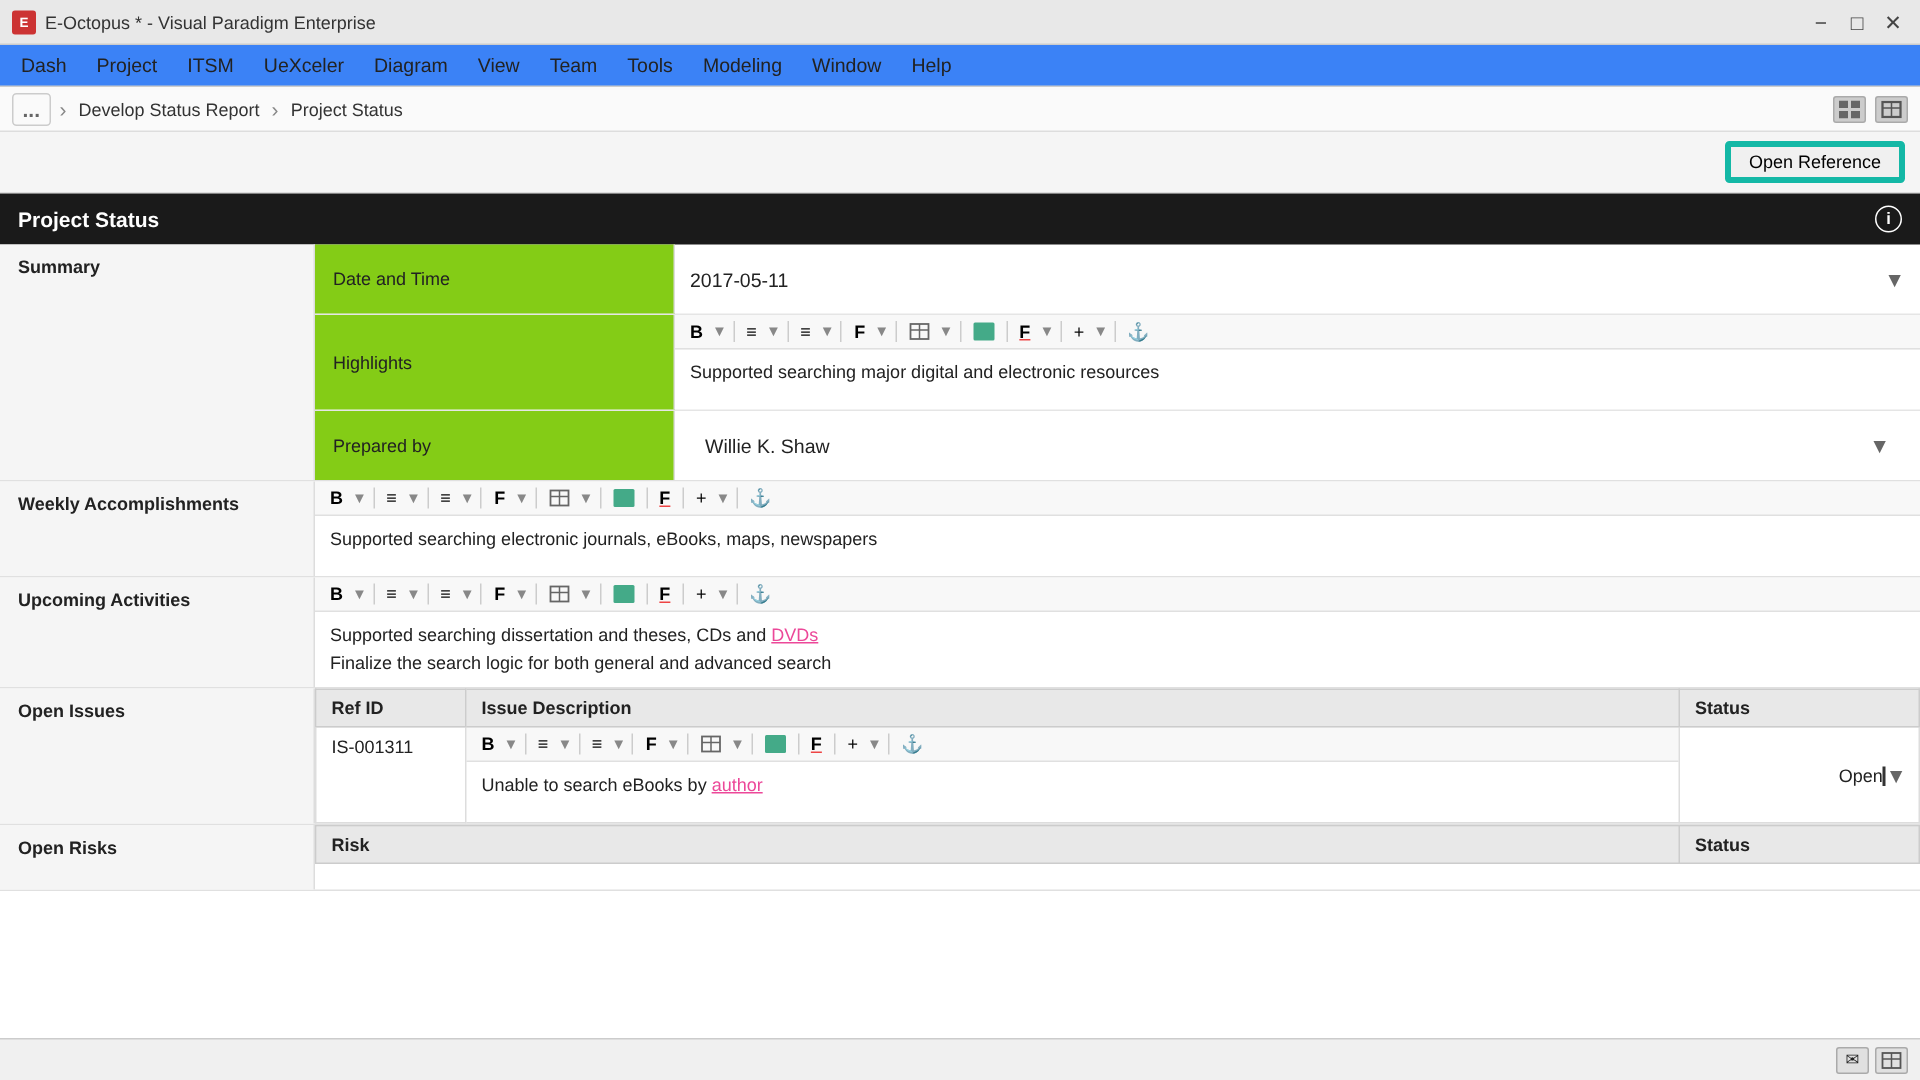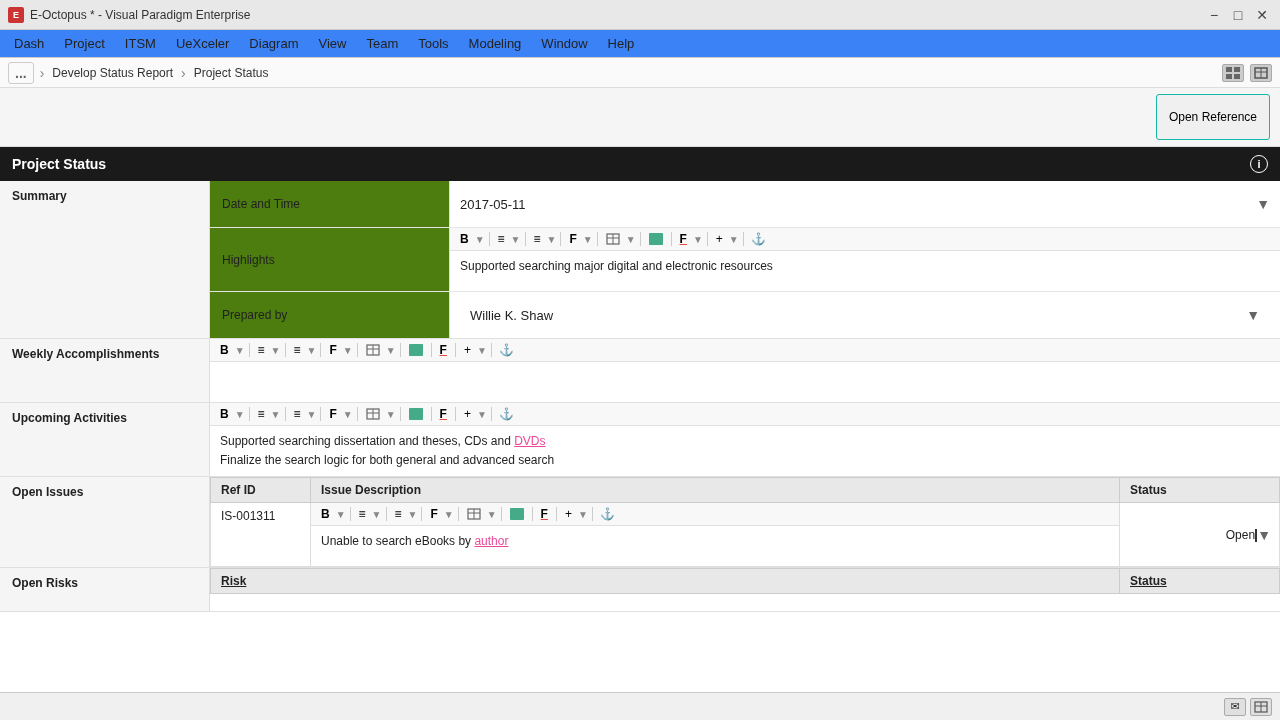--- a/index.html
+++ b/index.html
@@ -76,9 +76,9 @@
       min-height: 34px;
     }
     .open-ref-btn {
-      padding: 15px 12px;
+      padding: 3px 12px;
       background: #f0f0f0;
-      border: 1px solid #14b8a6;
+      border: 4px solid #14b8a6;
       border-radius: 3px;
       cursor: pointer;
       font-size: 12px;

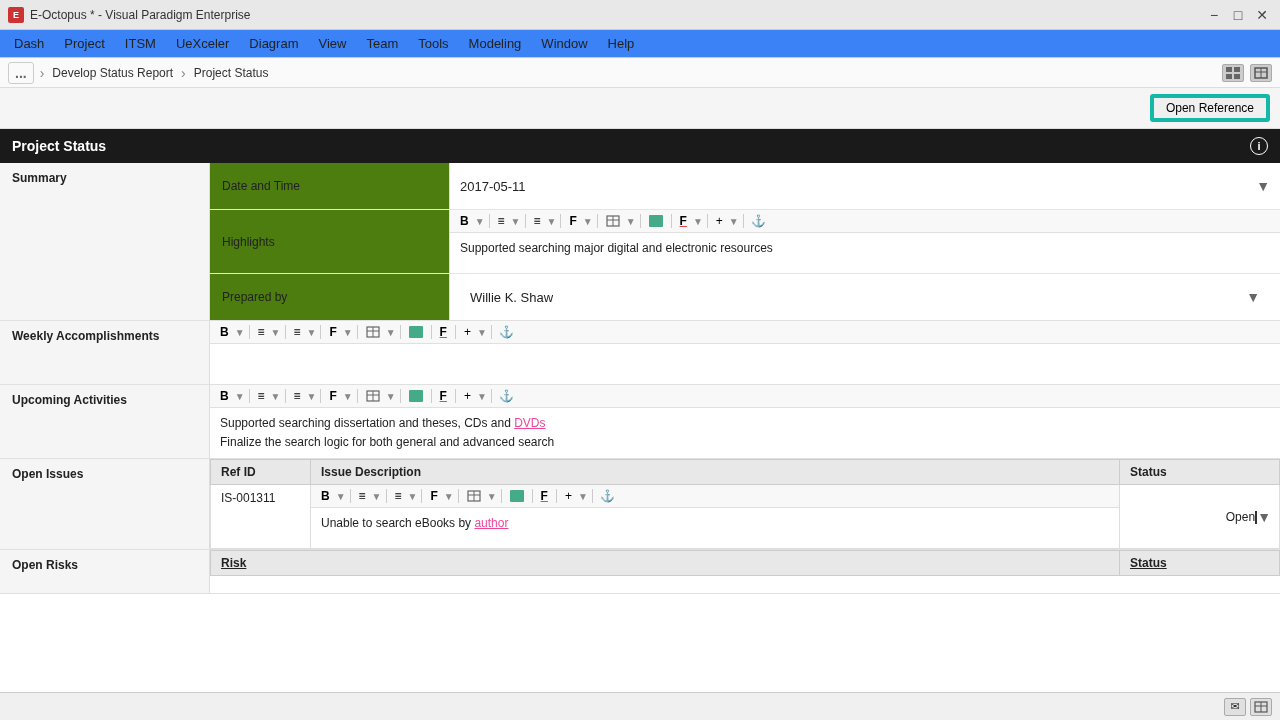--- a/index.html
+++ b/index.html
@@ -107,7 +107,7 @@
     .sub-row:last-child { border-bottom: none; }
     .sub-label {
       width: 240px; min-width: 240px;
-      background: #4d7c0f;
+      background: #84cc16;
       border-right: 1px solid #ddd;
       padding: 16px 12px;
       font-size: 12px;

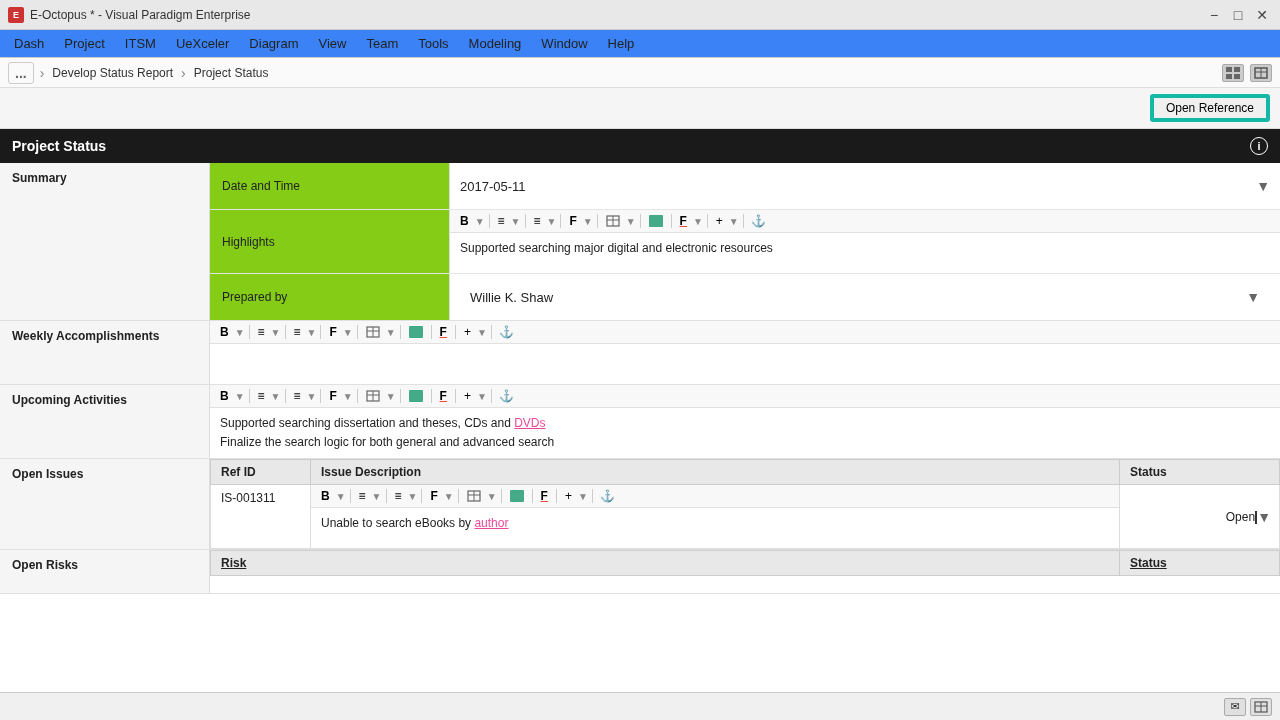--- a/index.html
+++ b/index.html
@@ -404,6 +404,7 @@
         <button class="rt-btn">⚓</button>
       </div>
       <div class="rt-content">
+        <div>Supported searching electronic journals, eBooks, maps, newspapers</div>
       </div>
     </div>
   </div>

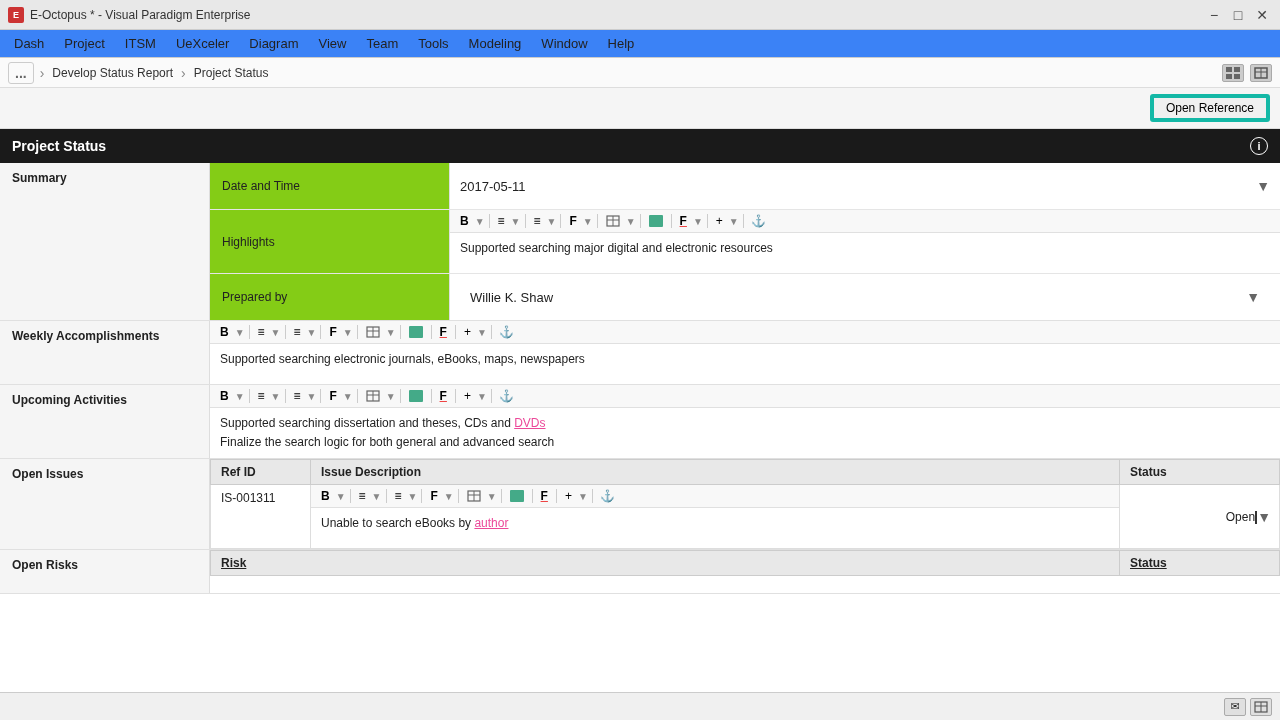--- a/index.html
+++ b/index.html
@@ -220,7 +220,7 @@
     }
 
     
-    .risks-table { width: 100%; border-collapse: collapse; text-decoration: underline; }
+    .risks-table { width: 100%; border-collapse: collapse; }
     .risks-table th {
       background: #e8e8e8;
       border: 1px solid #ccc;

